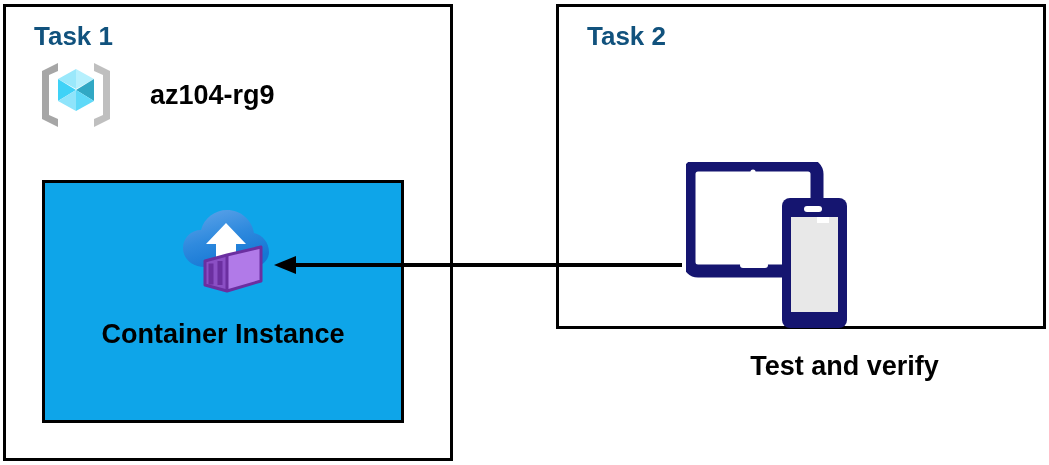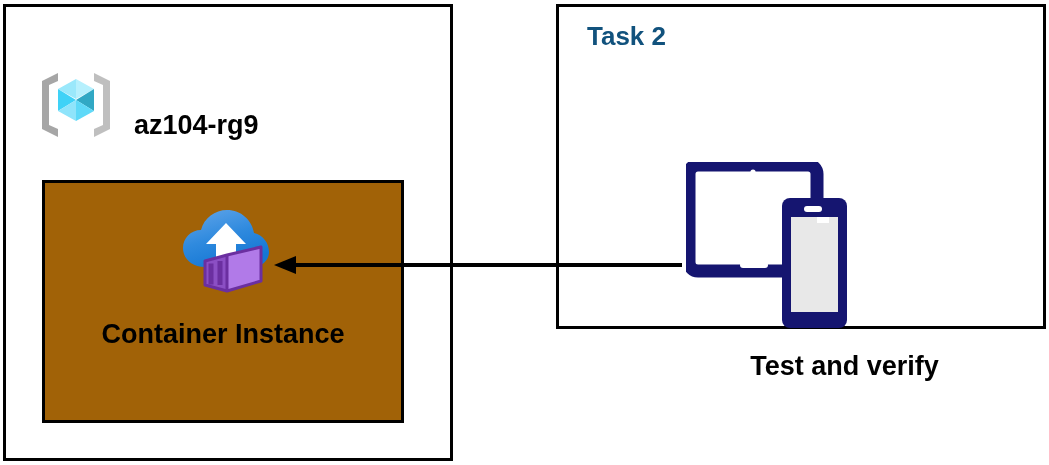--- a/index.html
+++ b/index.html
@@ -130,6 +130,7 @@
   
   <div id="panel-task1" class="task-panel">
 
+    <div class="task-heading">Task 1</div>
 
     <div id="rg-row">
       <span id="rg-icon-wrap">

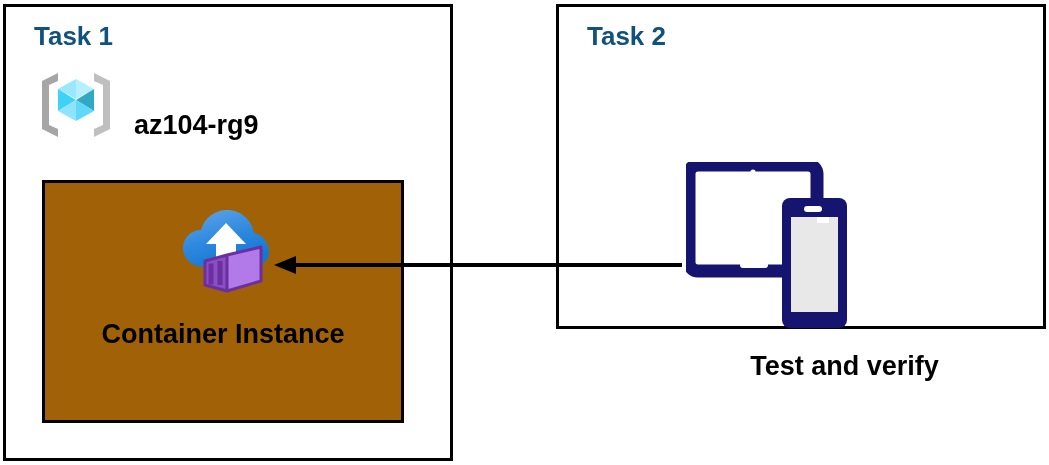--- a/index.html
+++ b/index.html
@@ -45,10 +45,10 @@
   #rg-row {
     position: absolute;
     left: 30px;
-    top: 62px;
+    top: 52px;
     display: flex;
-    align-items: flex-end;
-    gap: 18px;
+    align-items: center;
+    gap: 34px;
   }
   #rg-icon { width: 80px; height: 72px; display: block; }
   #rg-label {

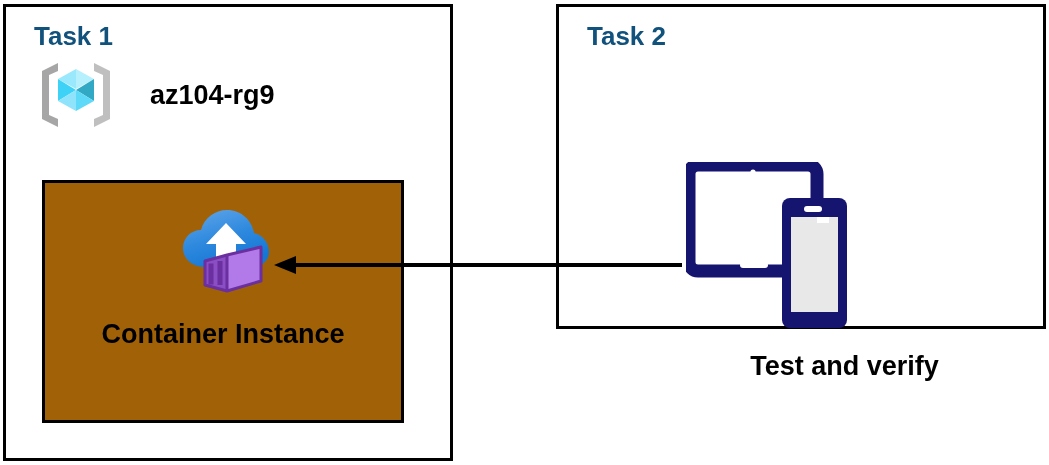--- a/index.html
+++ b/index.html
@@ -67,7 +67,7 @@
     height: 243px;
     box-sizing: border-box;
     border: 3px solid #000000;
-    background: #a16207;
+    background: #0ea5e9;
   }
   #aci-icon {
     position: absolute;

